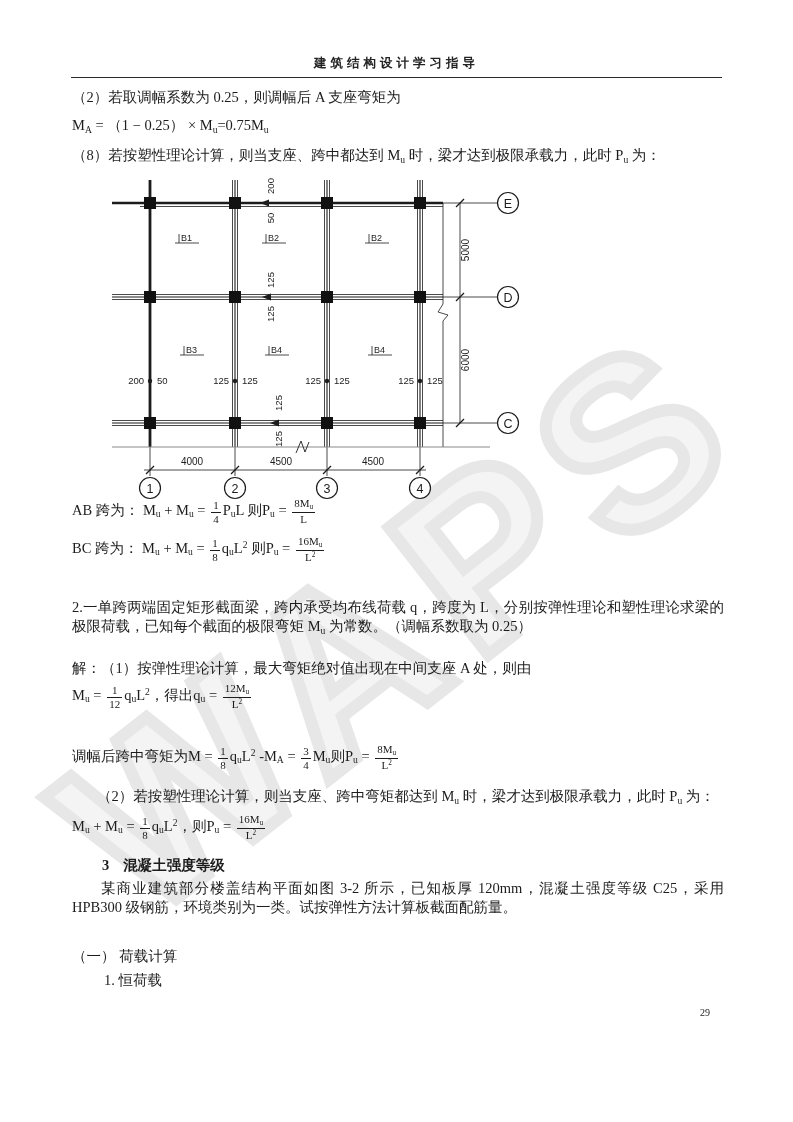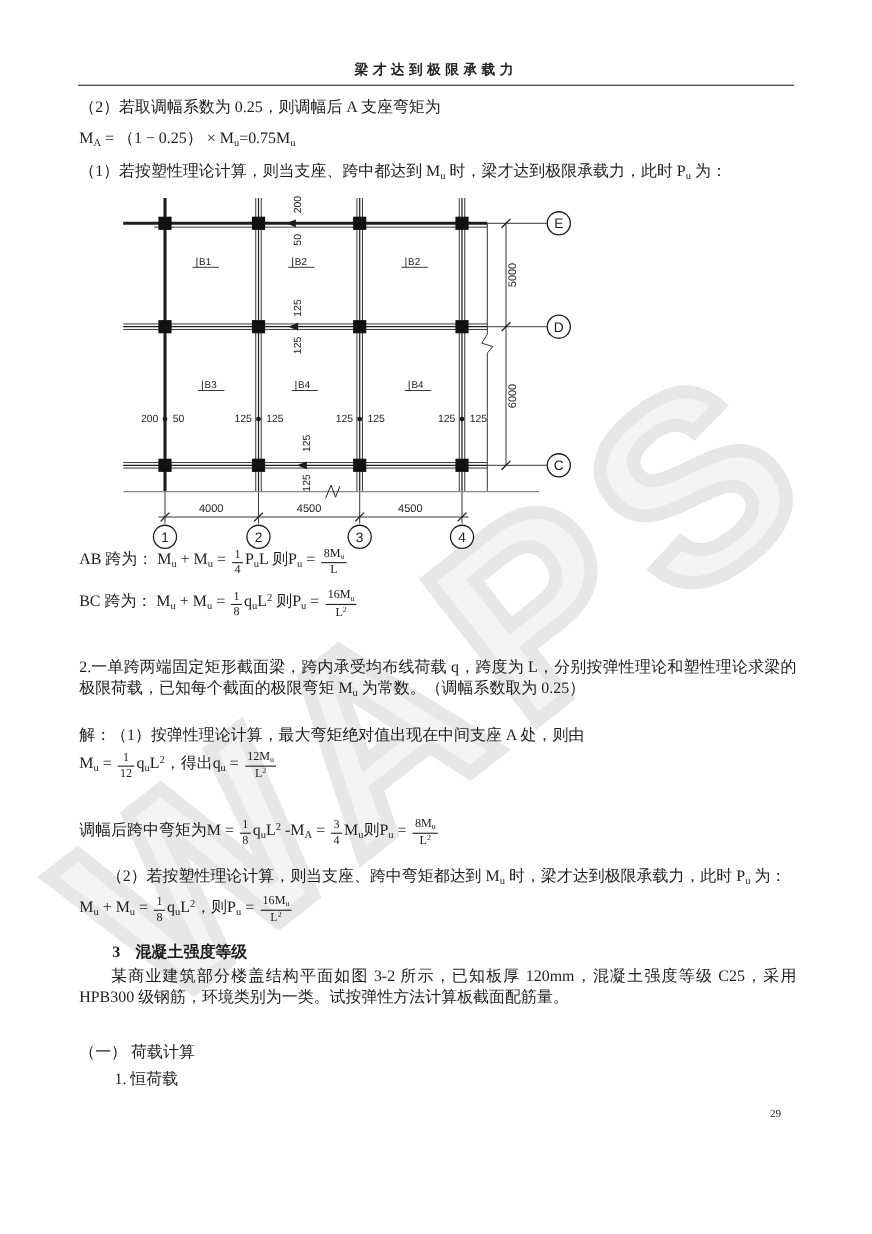--- a/index.html
+++ b/index.html
@@ -41,7 +41,7 @@
 
   <div class="wmark">WAPS</div>
 
-  <div class="hdr">梁才达到极限承载力</div>
+  <div class="hdr">建筑结构设计学习指导</div>
   <div class="rule"></div>
 
   <div class="tline" style="top:88px;text-align:center;">（2）若取调幅系数为 0.25，则调幅后 A 支座弯矩为</div>

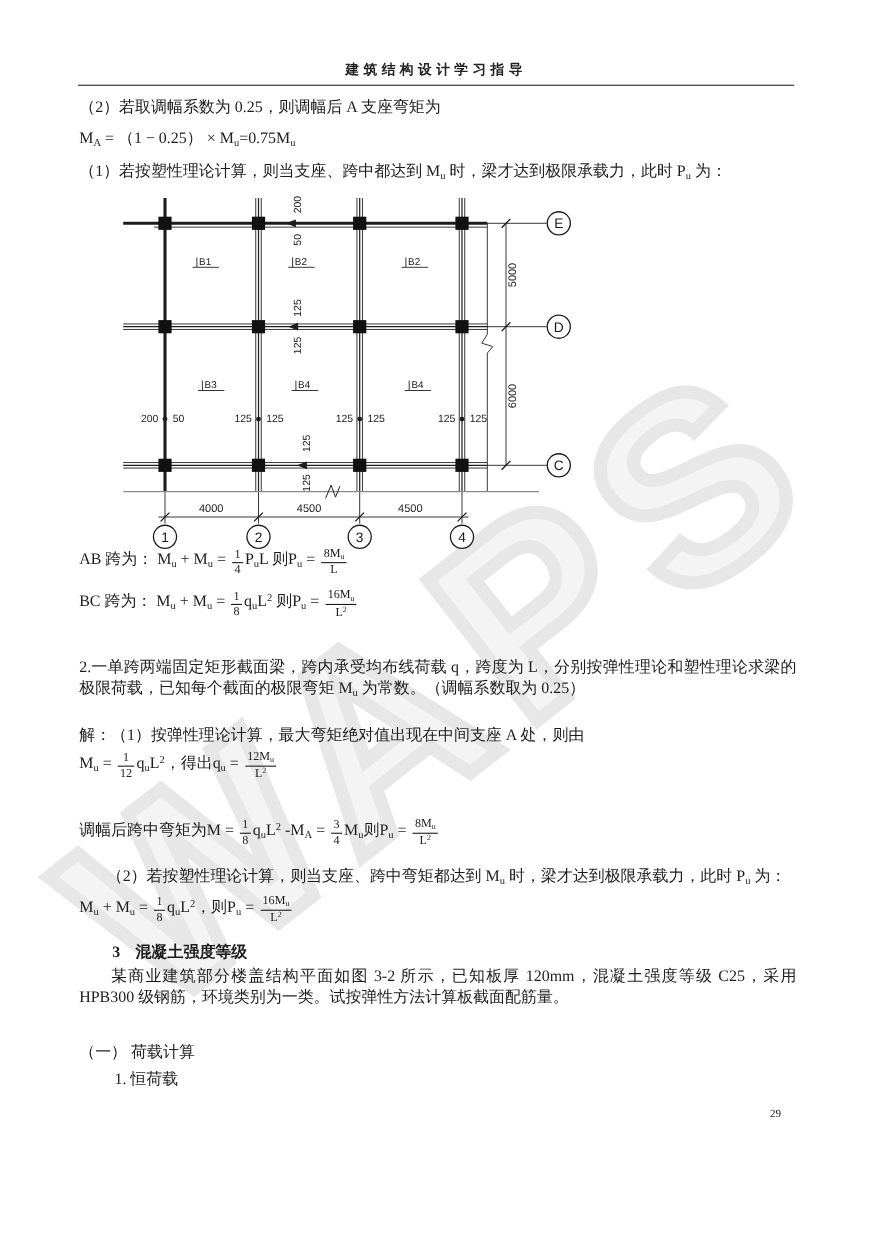--- a/index.html
+++ b/index.html
@@ -46,7 +46,7 @@
 
   <div class="tline" style="top:88px;text-align:center;">（2）若取调幅系数为 0.25，则调幅后 A 支座弯矩为</div>
   <div class="tline" style="top:116px;"><span class="ft">M</span><span class="fsub">A</span><span class="ft"> = （1 − 0.25） × M</span><span class="fsub">u</span><span class="ft">=0.75M</span><span class="fsub">u</span></div>
-  <div class="tline" style="top:146px;"><span class="ft">（1）若按塑性理论计算，则当支座、跨中都达到 M</span><span class="fsub">u</span><span class="ft"> 时，梁才达到极限承载力，此时 P</span><span class="fsub">u</span><span class="ft"> 为：</span></div>
+  <div class="tline" style="top:146px;"><span class="ft">（8）若按塑性理论计算，则当支座、跨中都达到 M</span><span class="fsub">u</span><span class="ft"> 时，梁才达到极限承载力，此时 P</span><span class="fsub">u</span><span class="ft"> 为：</span></div>
 
   <svg class="layer" style="left:92px;top:172px;" width="452" height="332" viewBox="0 0 452 332">
     <g stroke="#1c1c1c" stroke-width="1" fill="none">

